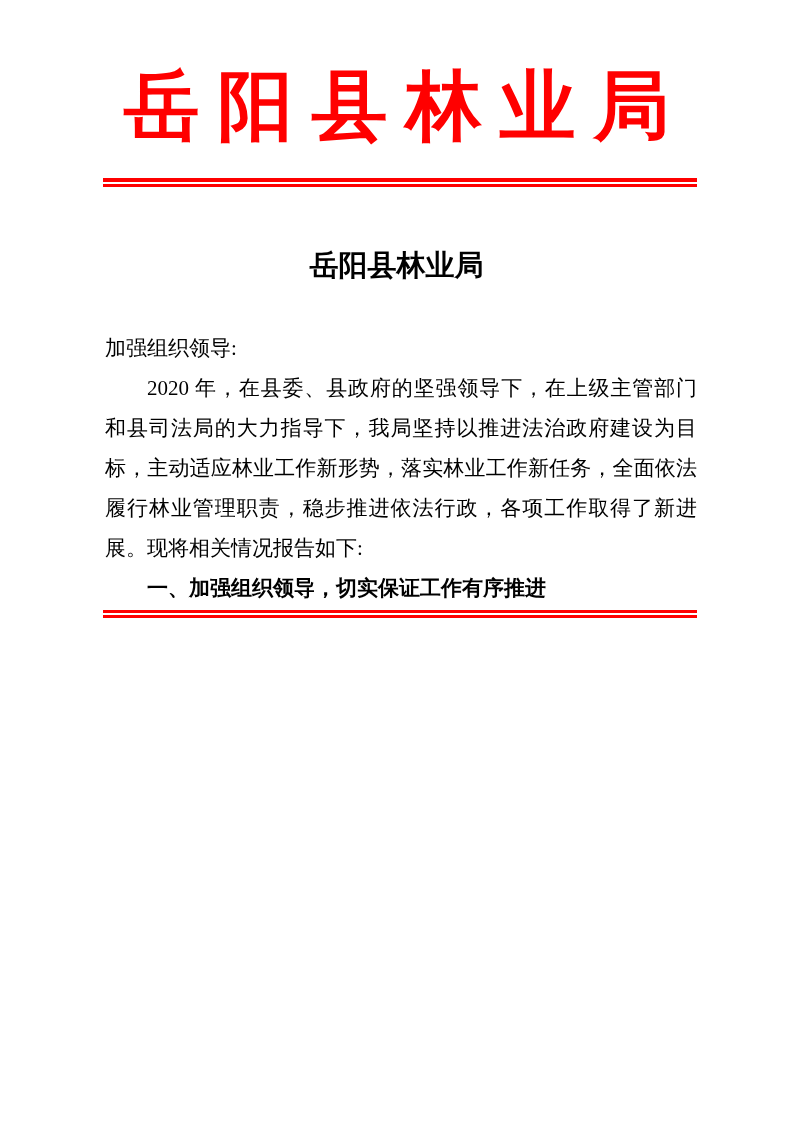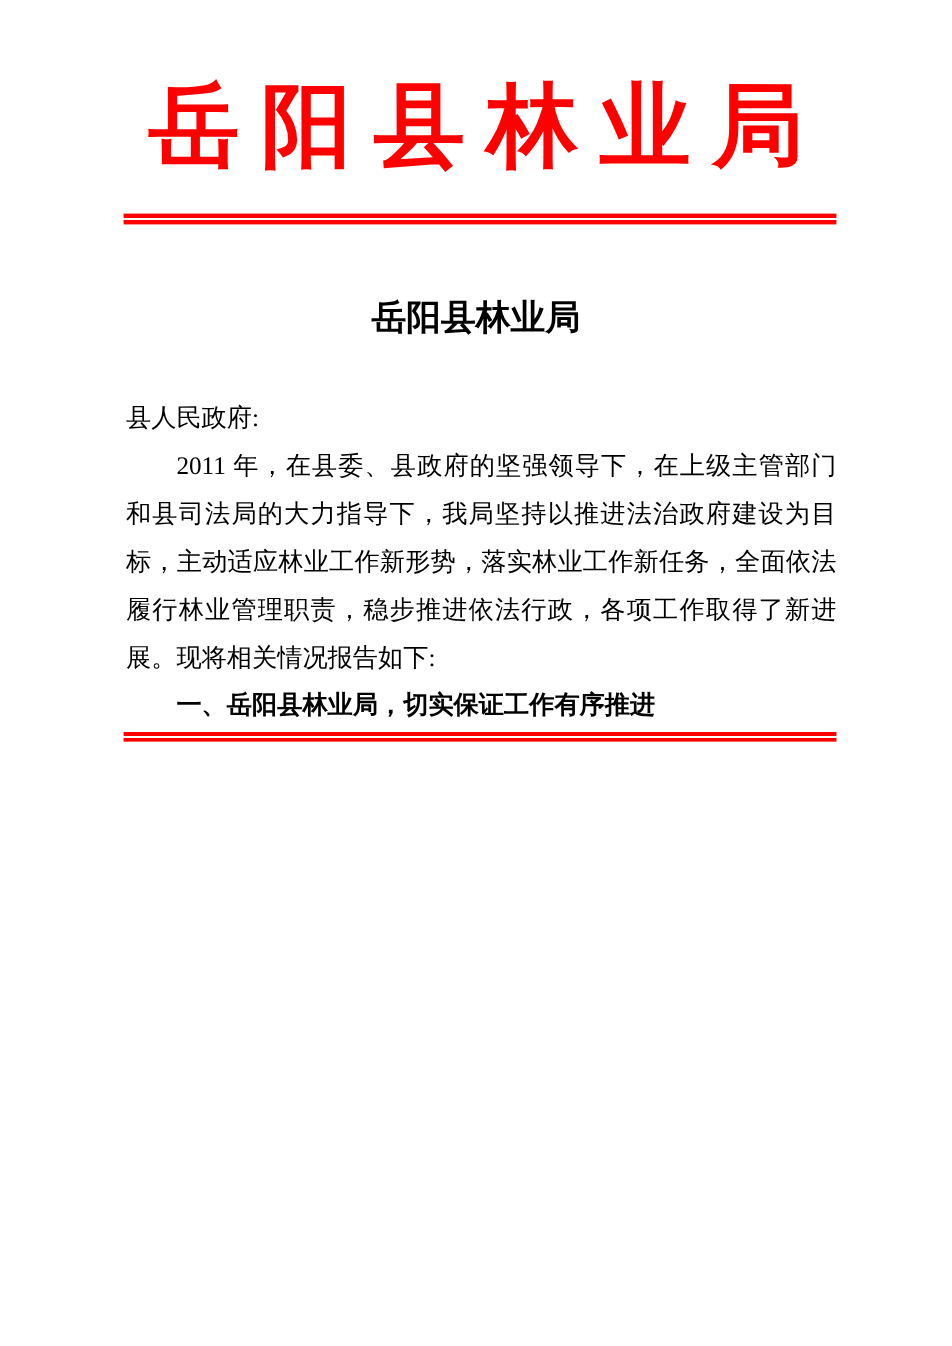--- a/index.html
+++ b/index.html
@@ -90,7 +90,7 @@
   </div>
 
   <div class="body-text">
-    <p class="salutation">县人民政府:</p>
+    <p class="salutation">加强组织领导:</p>
 
     <p class="para">2011 年，在县委、县政府的坚强领导下，在上级主管部门和县司法局的大力指导下，我局坚持以推进法治政府建设为目标，主动适应林业工作新形势，落实林业工作新任务，全面依法履行林业管理职责，稳步推进依法行政，各项工作取得了新进展。现将相关情况报告如下:</p>
 

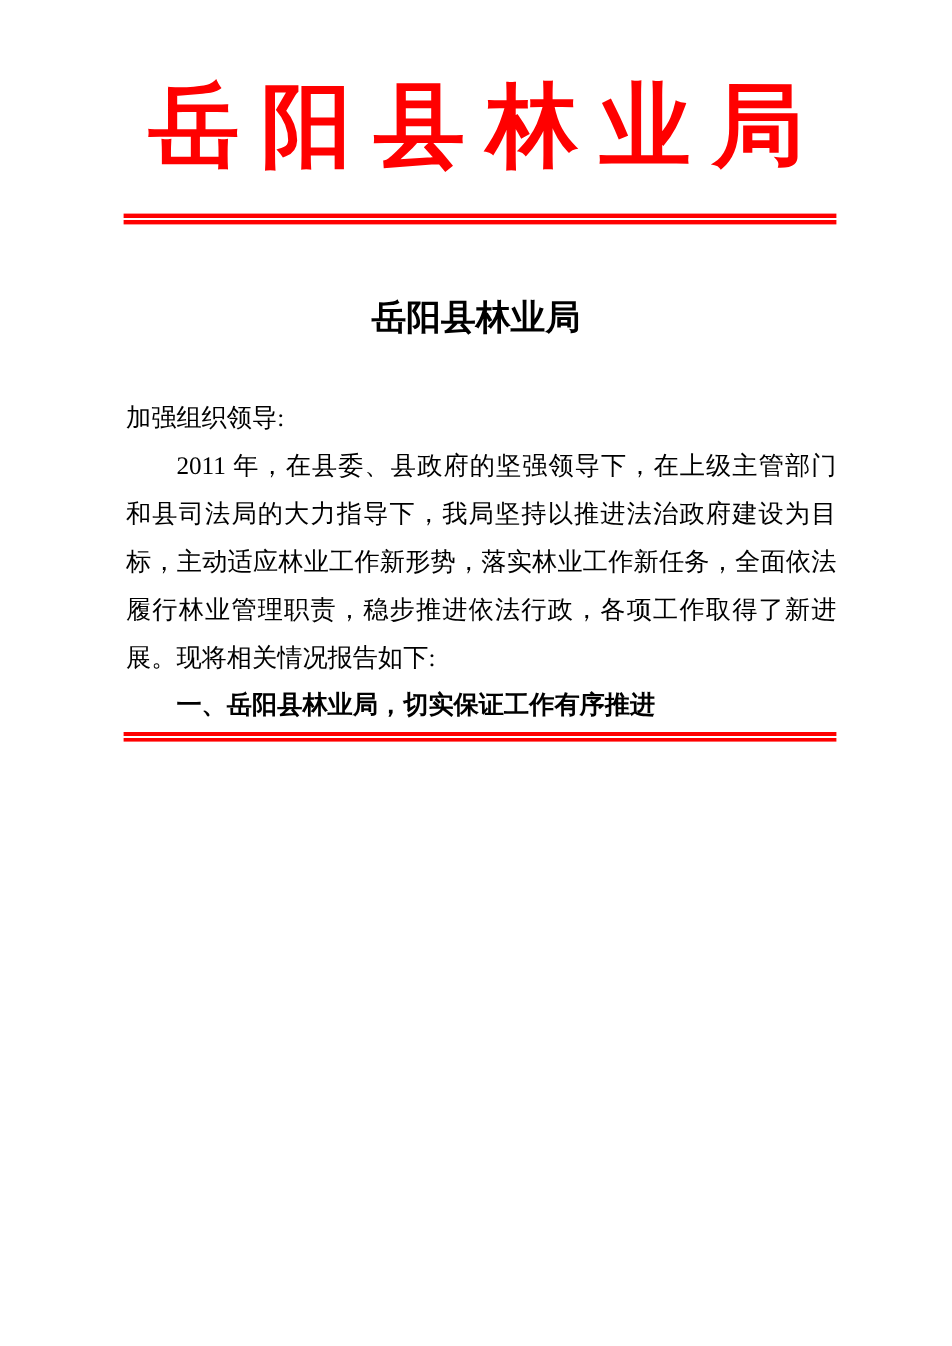--- a/index.html
+++ b/index.html
@@ -92,7 +92,7 @@
   <div class="body-text">
     <p class="salutation">加强组织领导:</p>
 
-    <p class="para">2011 年，在县委、县政府的坚强领导下，在上级主管部门和县司法局的大力指导下，我局坚持以推进法治政府建设为目标，主动适应林业工作新形势，落实林业工作新任务，全面依法履行林业管理职责，稳步推进依法行政，各项工作取得了新进展。现将相关情况报告如下:</p>
+    <p class="para">2020 年，在县委、县政府的坚强领导下，在上级主管部门和县司法局的大力指导下，我局坚持以推进法治政府建设为目标，主动适应林业工作新形势，落实林业工作新任务，全面依法履行林业管理职责，稳步推进依法行政，各项工作取得了新进展。现将相关情况报告如下:</p>
 
     <p class="section-heading">一、岳阳县林业局，切实保证工作有序推进</p>
 

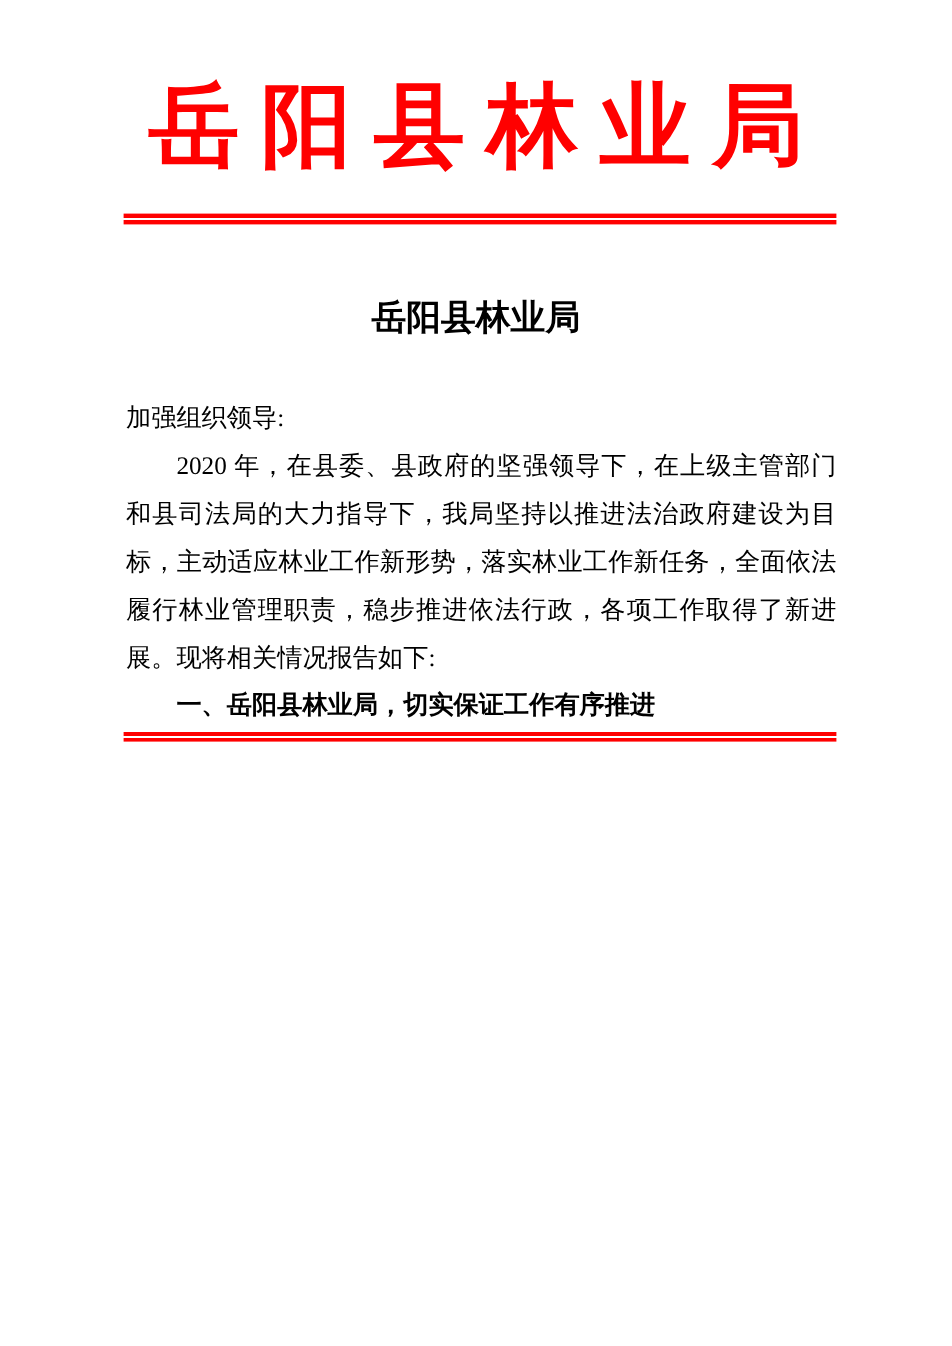--- a/index.html
+++ b/index.html
@@ -94,7 +94,7 @@
 
     <p class="para">2020 年，在县委、县政府的坚强领导下，在上级主管部门和县司法局的大力指导下，我局坚持以推进法治政府建设为目标，主动适应林业工作新形势，落实林业工作新任务，全面依法履行林业管理职责，稳步推进依法行政，各项工作取得了新进展。现将相关情况报告如下:</p>
 
-    <p class="section-heading">一、岳阳县林业局，切实保证工作有序推进</p>
+    <p class="section-heading">一、加强组织领导，切实保证工作有序推进</p>
 
   </div>
 

